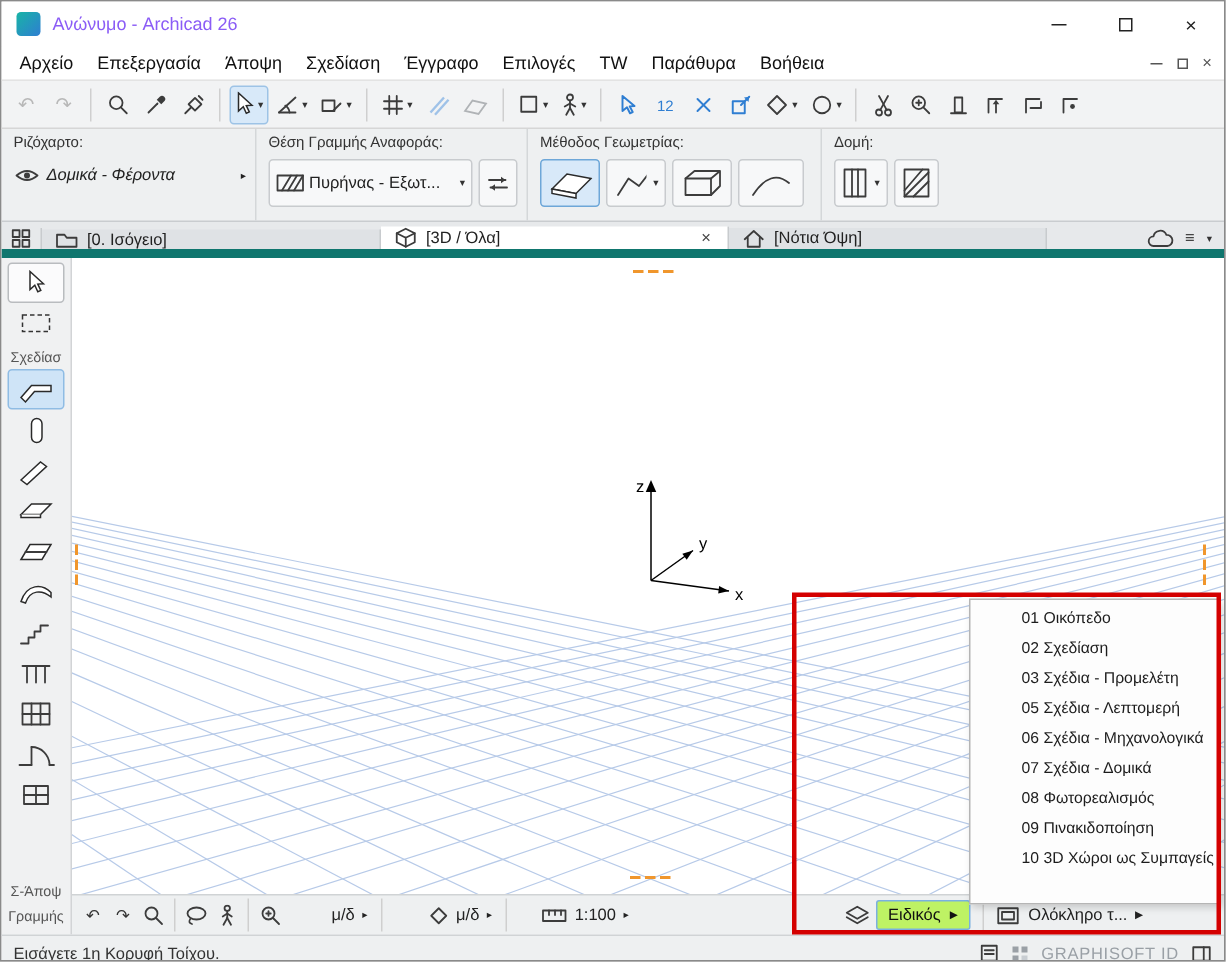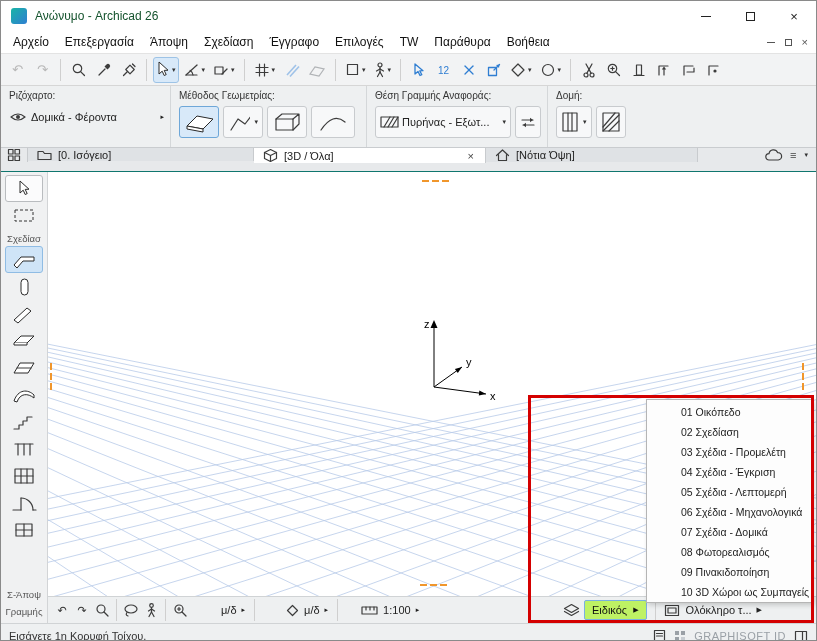--- a/index.html
+++ b/index.html
@@ -13,7 +13,7 @@
   
   .titlebar{top:0;height:30px;background:#fff;display:flex;align-items:center;padding-left:10px}
   .app-icon{width:16px;height:16px;border-radius:3px;background:linear-gradient(135deg,#18b4a6,#2f7ed2);margin-right:8px}
-  .title-text{font-size:12px;color:#14532d}
+  .title-text{font-size:12px;color:#8b5cf6}
   .win-controls{margin-left:auto;display:flex;height:30px}
   .wbtn{width:44px;height:30px;display:flex;align-items:center;justify-content:center;font-size:13px;color:#222}
   .glyph-min{width:10px;height:1px;background:#222}

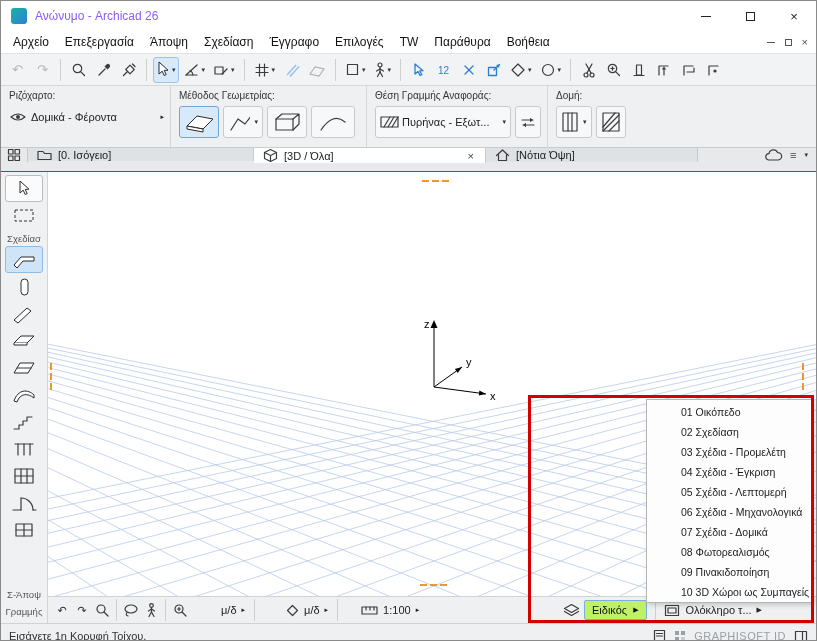--- a/index.html
+++ b/index.html
@@ -293,6 +293,29 @@
           </svg>
         <span class="combo-text italic">Δομικά - Φέροντα</span>
         <span class="bb-arrow" style="margin-left:auto">▸</span>
+      </div>
+    </div>
+    <div class="info-sec" style="width:181px">
+      <div class="info-label">Θέση Γραμμής Αναφοράς:</div>
+      <div class="info-row">
+        <span class="sq-btn" style="flex:1;justify-content:flex-start">
+            <svg width="20" height="14">
+              <rect class="ic" x="1" y="2" width="17" height="10"></rect>
+              <line class="ic" x1="4" y1="12" x2="10" y2="2"></line>
+              <line class="ic" x1="8" y1="12" x2="14" y2="2"></line>
+              <line class="ic" x1="12" y1="12" x2="18" y2="2"></line>
+            </svg>
+            <span class="combo-text">Πυρήνας - Εξωτ...</span>
+            <span class="caret" style="margin-left:auto">▾</span>
+          </span>
+        <span class="sq-btn">
+            <svg width="16" height="14">
+              <line class="ic" x1="2" y1="5" x2="13" y2="5"></line>
+              <path d="M13,5 l-3,-2.2 v4.4 z" fill="#3c3c3c"></path>
+              <line class="ic" x1="14" y1="10" x2="3" y2="10"></line>
+              <path d="M3,10 l3,-2.2 v4.4 z" fill="#3c3c3c"></path>
+            </svg>
+          </span>
       </div>
     </div>
     <div class="info-sec" style="width:196px">
@@ -319,29 +342,6 @@
         <span class="sq-btn" style="width:44px">
             <svg width="30" height="24">
               <path class="ic" d="M3,20 Q15,2 27,12"></path>
-            </svg>
-          </span>
-      </div>
-    </div>
-    <div class="info-sec" style="width:181px">
-      <div class="info-label">Θέση Γραμμής Αναφοράς:</div>
-      <div class="info-row">
-        <span class="sq-btn" style="flex:1;justify-content:flex-start">
-            <svg width="20" height="14">
-              <rect class="ic" x="1" y="2" width="17" height="10"></rect>
-              <line class="ic" x1="4" y1="12" x2="10" y2="2"></line>
-              <line class="ic" x1="8" y1="12" x2="14" y2="2"></line>
-              <line class="ic" x1="12" y1="12" x2="18" y2="2"></line>
-            </svg>
-            <span class="combo-text">Πυρήνας - Εξωτ...</span>
-            <span class="caret" style="margin-left:auto">▾</span>
-          </span>
-        <span class="sq-btn">
-            <svg width="16" height="14">
-              <line class="ic" x1="2" y1="5" x2="13" y2="5"></line>
-              <path d="M13,5 l-3,-2.2 v4.4 z" fill="#3c3c3c"></path>
-              <line class="ic" x1="14" y1="10" x2="3" y2="10"></line>
-              <path d="M3,10 l3,-2.2 v4.4 z" fill="#3c3c3c"></path>
             </svg>
           </span>
       </div>

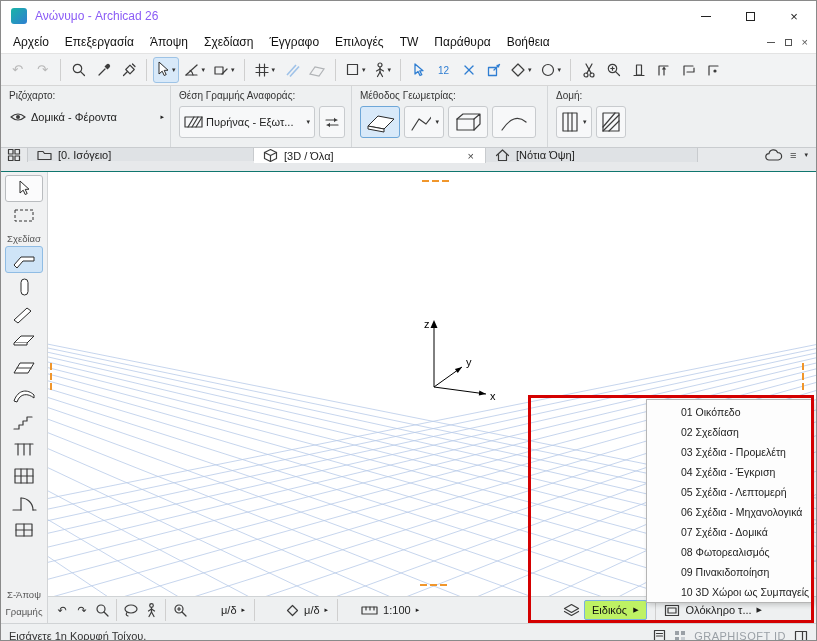--- a/index.html
+++ b/index.html
@@ -41,7 +41,7 @@
   .sq-btn{height:32px;display:flex;align-items:center;justify-content:center;border:1px solid #c8cbce;border-radius:3px;background:#f7f8f9;padding:0 4px;gap:2px}
   .sq-btn.sel{background:#d8e9f9;border-color:#6ea7d8}
   .combo-text{font-size:11px;color:#222;white-space:nowrap}
-  .italic{}
+  .italic{font-style:italic}
   
   .tabbar{top:147px;height:24px;background:#e7e9eb;border-bottom:1px solid #0f766e;display:flex;align-items:flex-start;font-size:11px;color:#222}
   .tab{display:flex;align-items:center;gap:6px;padding:0 9px;background:#dfe2e5;border-right:1px solid #c8cbce;white-space:nowrap}

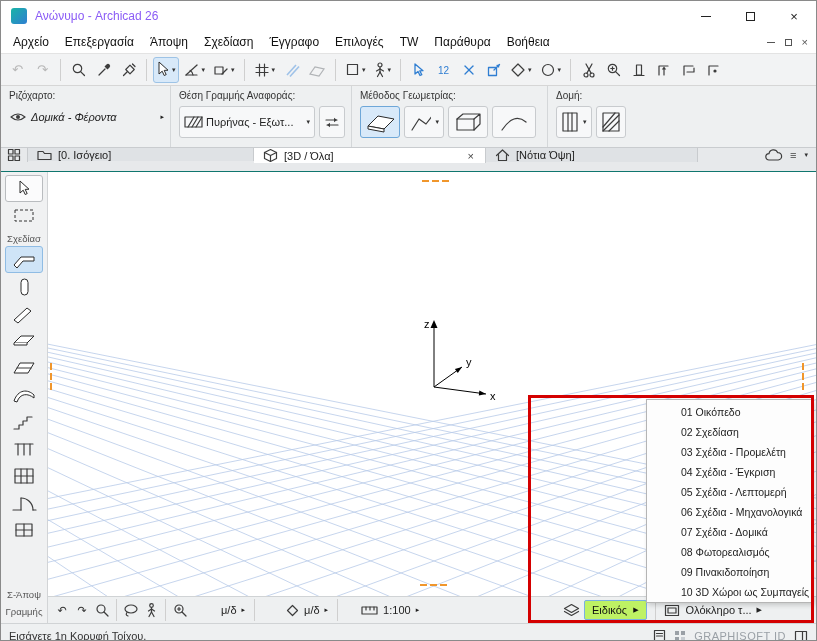--- a/index.html
+++ b/index.html
@@ -43,7 +43,7 @@
   .combo-text{font-size:11px;color:#222;white-space:nowrap}
   .italic{font-style:italic}
   
-  .tabbar{top:147px;height:24px;background:#e7e9eb;border-bottom:1px solid #0f766e;display:flex;align-items:flex-start;font-size:11px;color:#222}
+  .tabbar{top:147px;height:24px;background:#e7e9eb;border-bottom:6px solid #0f766e;display:flex;align-items:flex-end;font-size:11px;color:#222}
   .tab{display:flex;align-items:center;gap:6px;padding:0 9px;background:#dfe2e5;border-right:1px solid #c8cbce;white-space:nowrap}
   .tab.active{background:#fff}
   .tab-close{margin-left:auto;font-size:11px;color:#444;padding:0 2px}

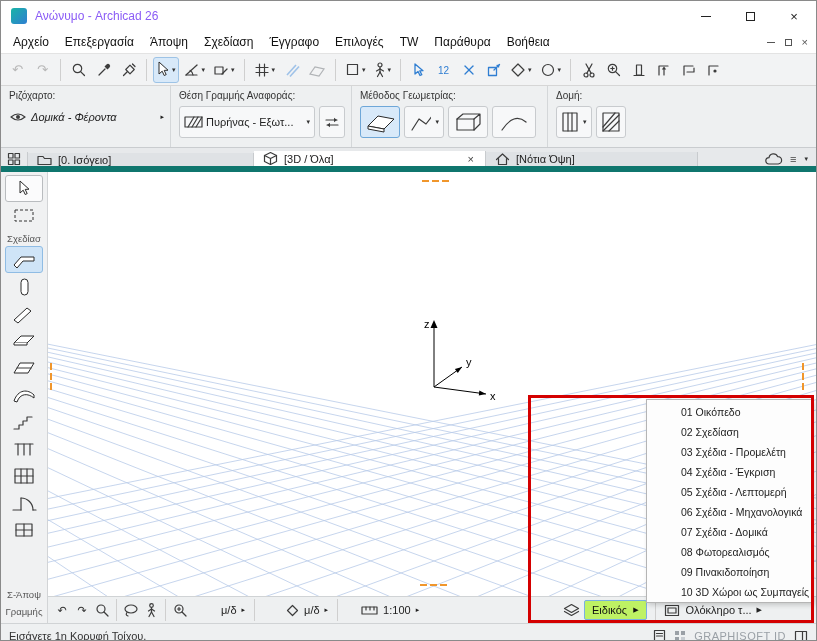--- a/index.html
+++ b/index.html
@@ -591,7 +591,6 @@
     <div class="popup-item">01 Οικόπεδο</div>
     <div class="popup-item">02 Σχεδίαση</div>
     <div class="popup-item">03 Σχέδια - Προμελέτη</div>
-    <div class="popup-item">04 Σχέδια - Έγκριση</div>
     <div class="popup-item">05 Σχέδια - Λεπτομερή</div>
     <div class="popup-item">06 Σχέδια - Μηχανολογικά</div>
     <div class="popup-item">07 Σχέδια - Δομικά</div>

